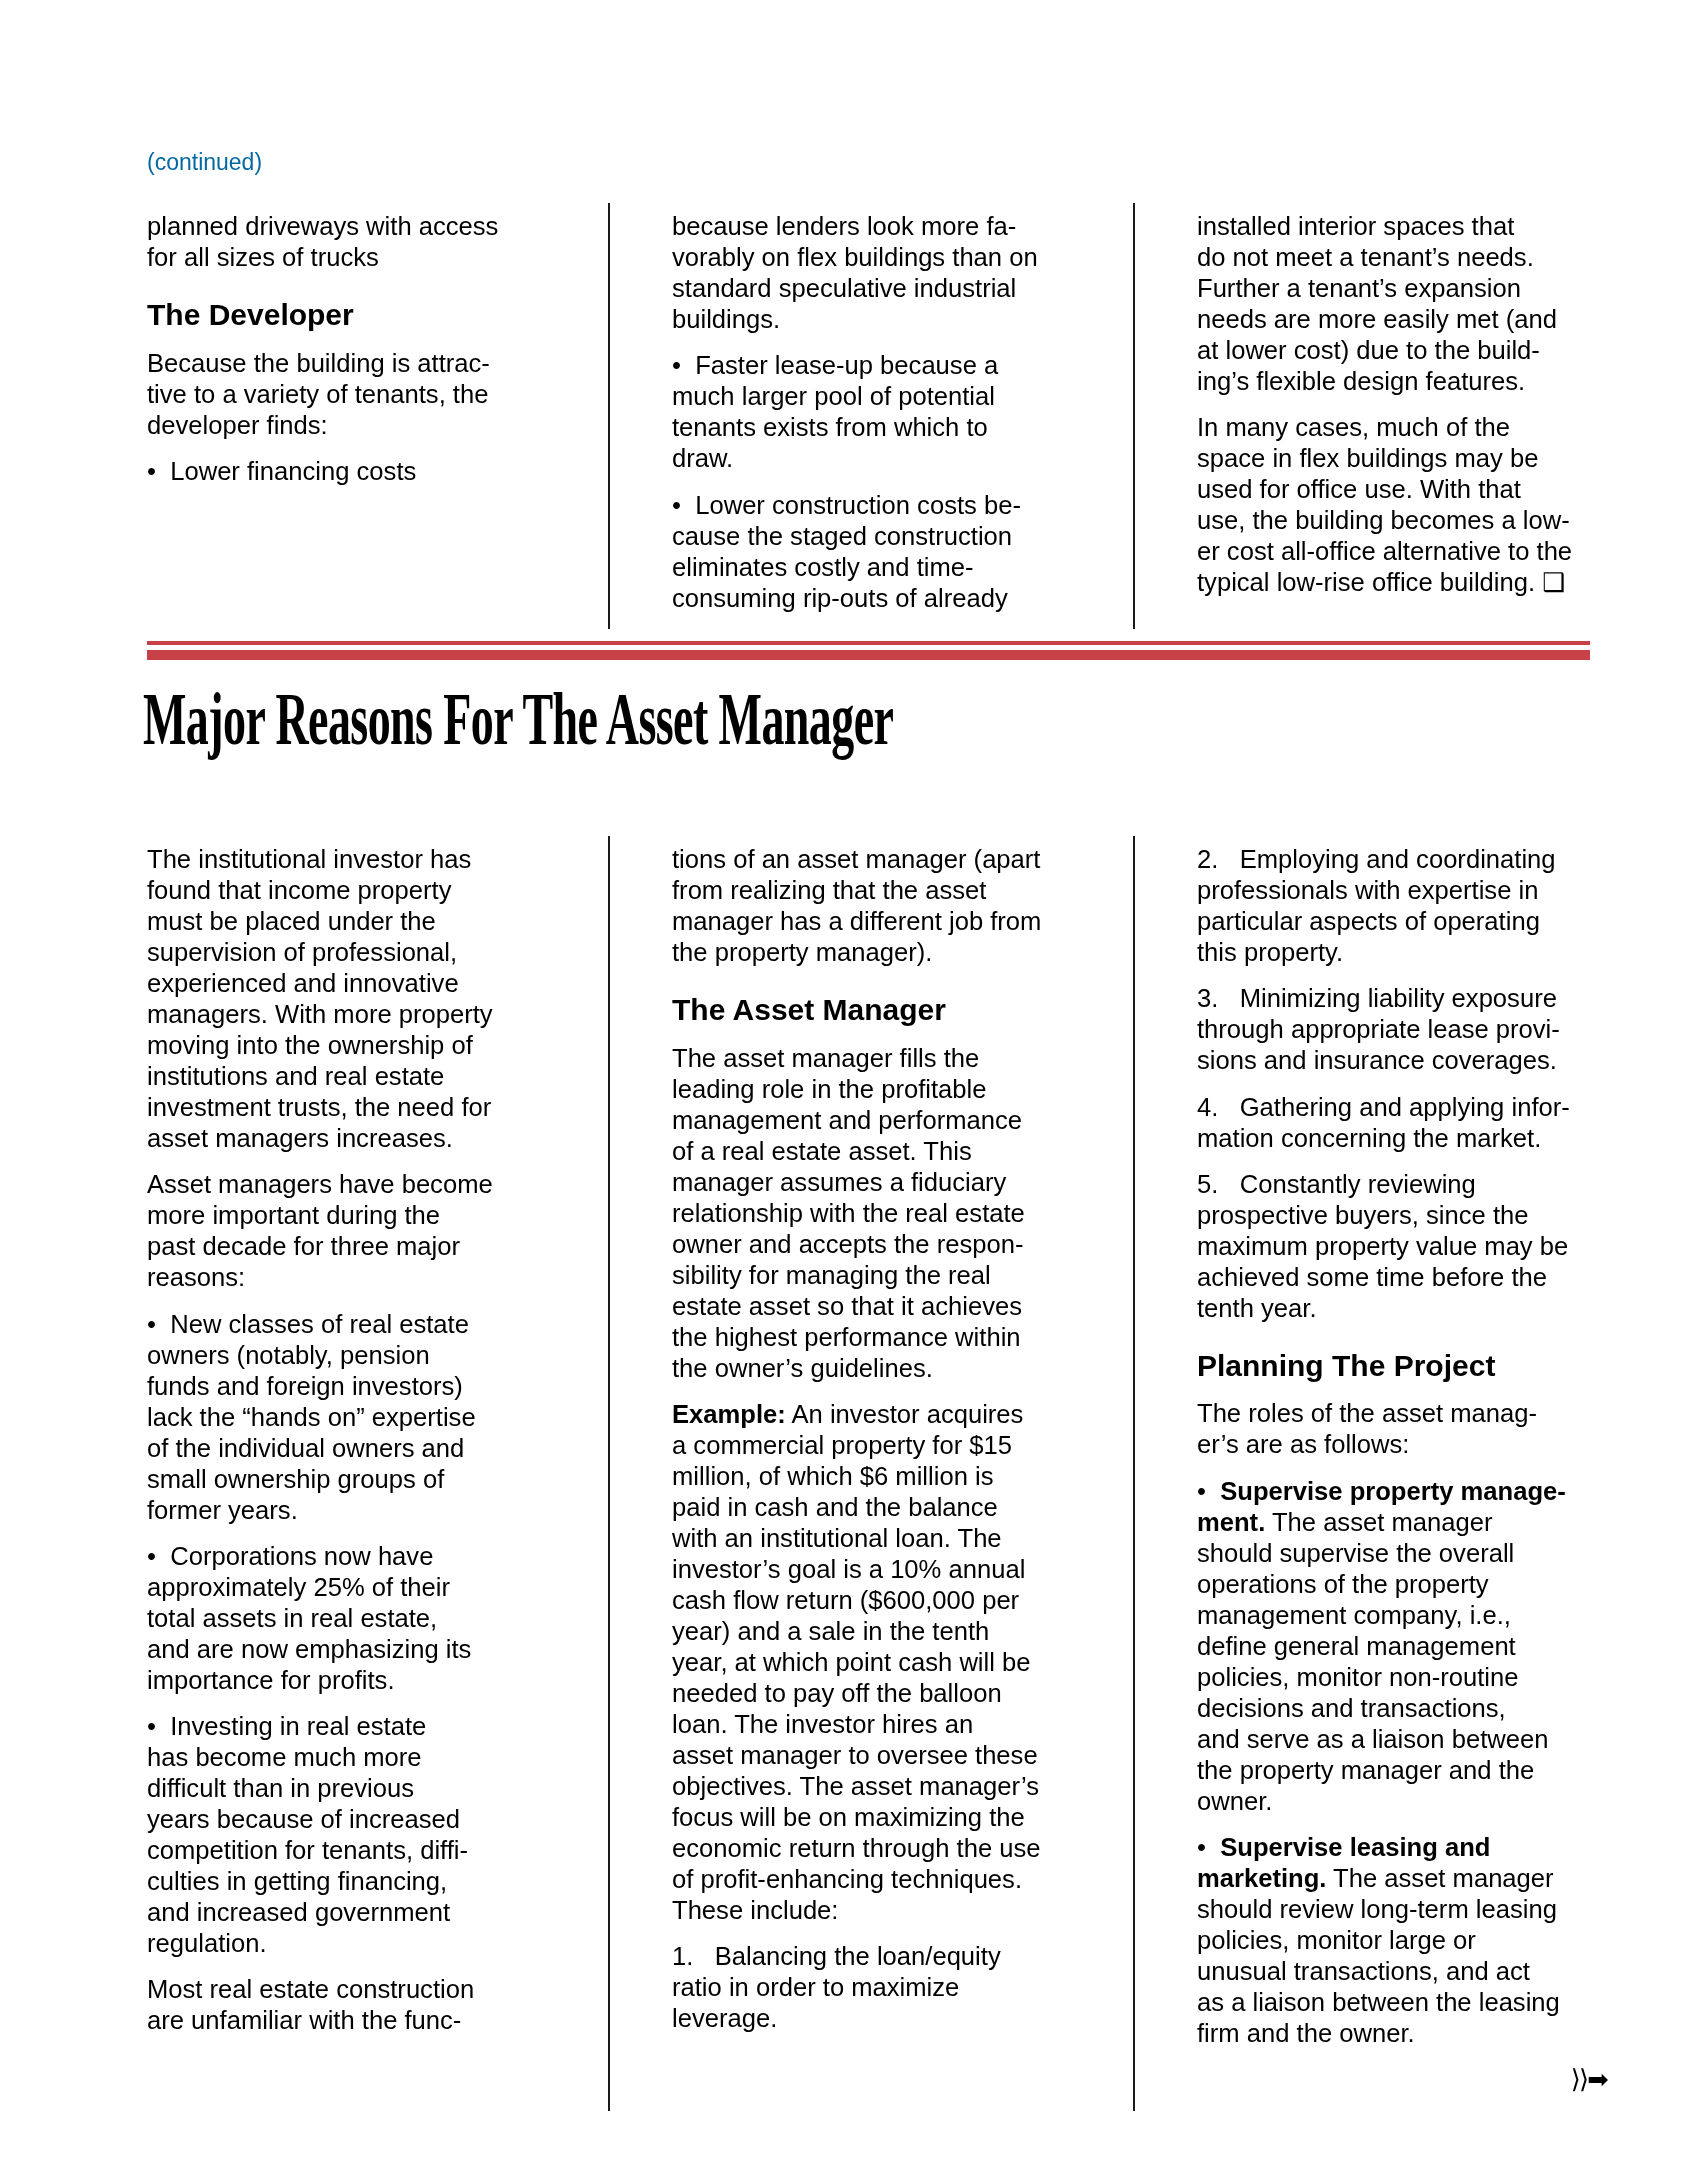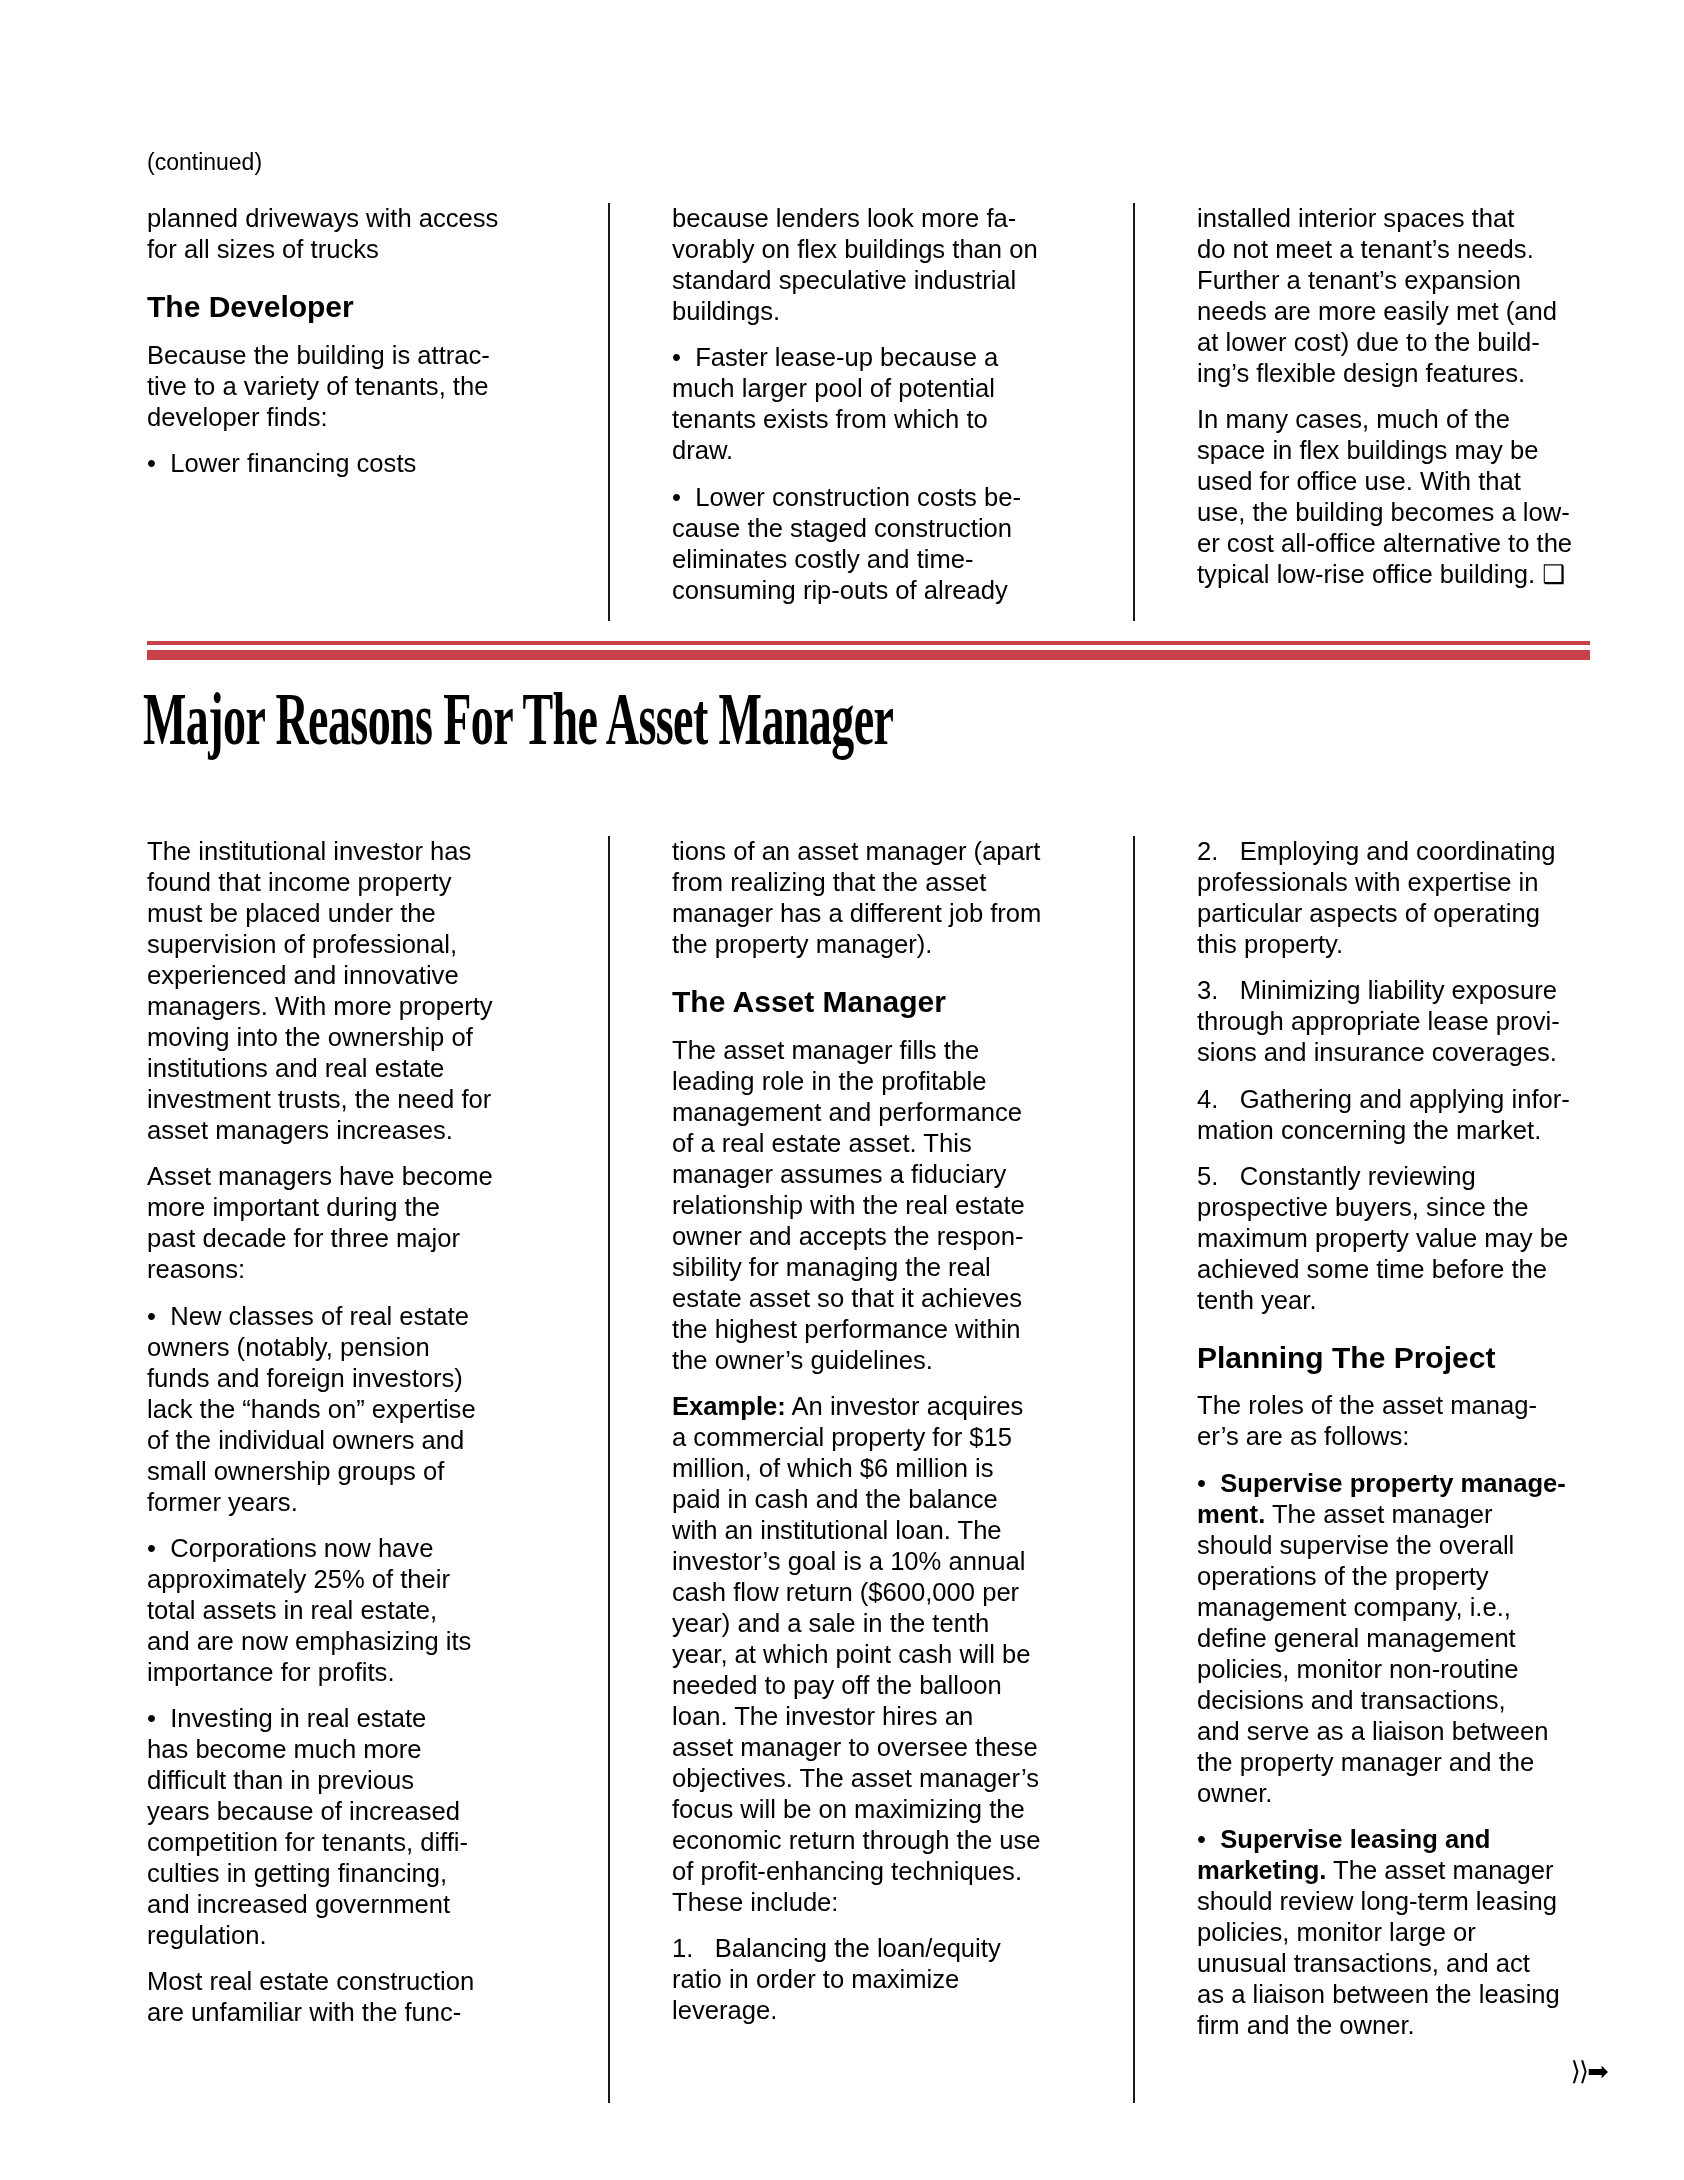--- a/index.html
+++ b/index.html
@@ -12,7 +12,7 @@
   .page{position:absolute;inset:0;}
   .continued{
     position:absolute;left:147px;top:150px;
-    font-size:23px;line-height:25.6px;color:#000000;
+    font-size:23px;line-height:25.6px;color:#0369a1;
   }
   .cols{
     position:absolute;left:147px;

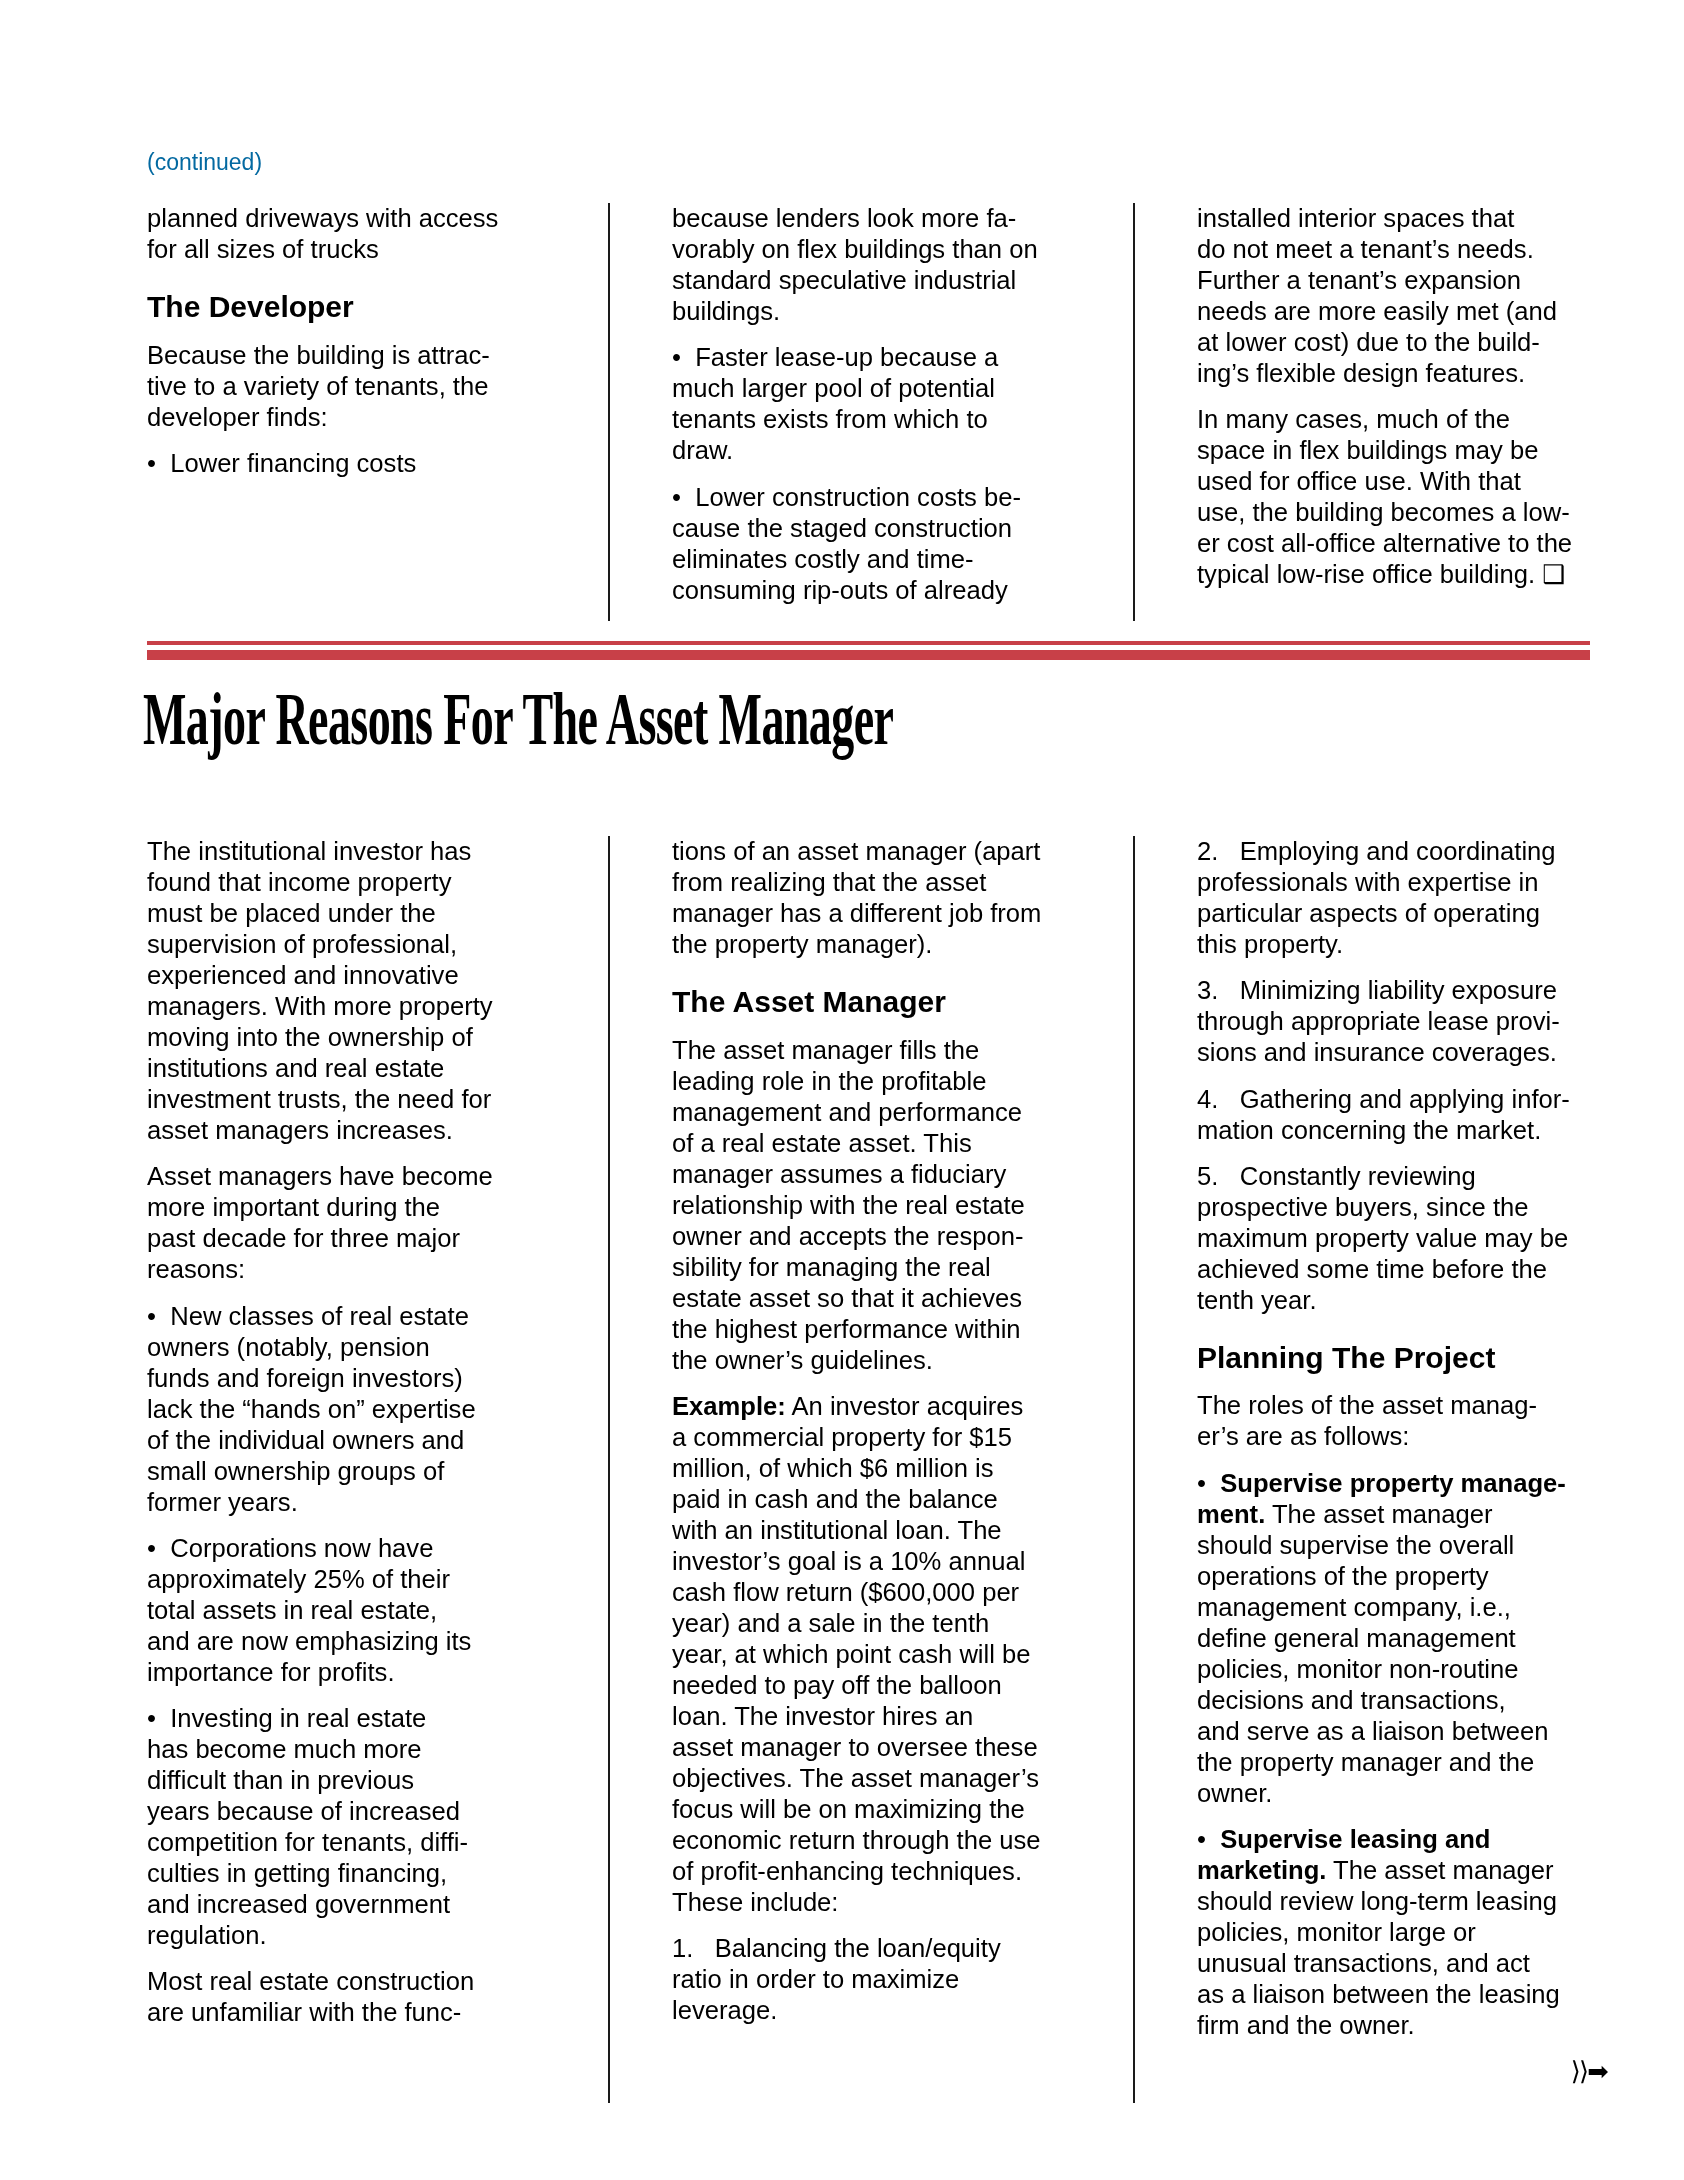--- a/index.html
+++ b/index.html
@@ -37,7 +37,7 @@
     font-size:30px;line-height:39px;
     margin:22px 0 13.6px 0;font-weight:bold;
   }
-  .col .blk:first-child{margin-top:0;}
+  .col .blk:first-child{margin-top:8px;}
   .blk.arrow{
     text-align:right;
     padding-right:29px;

